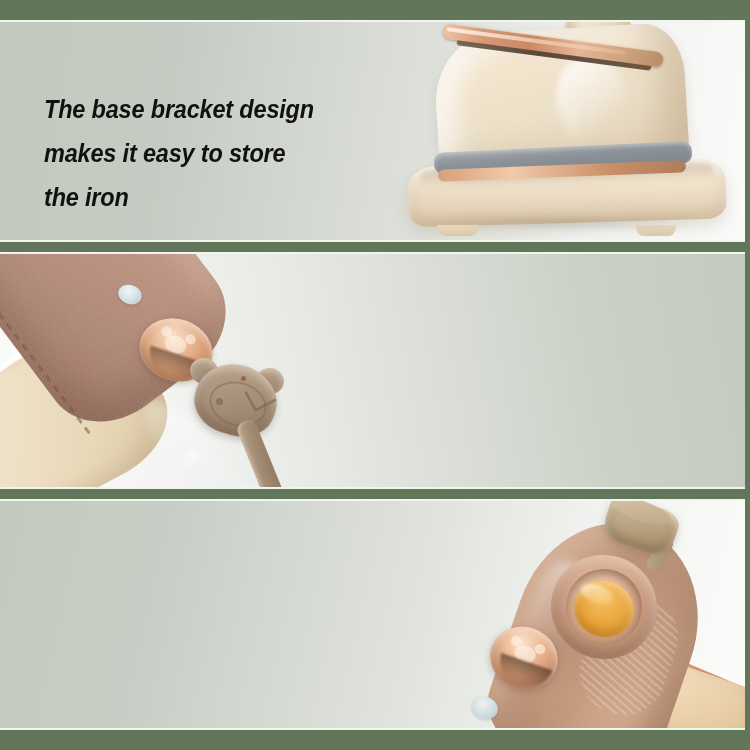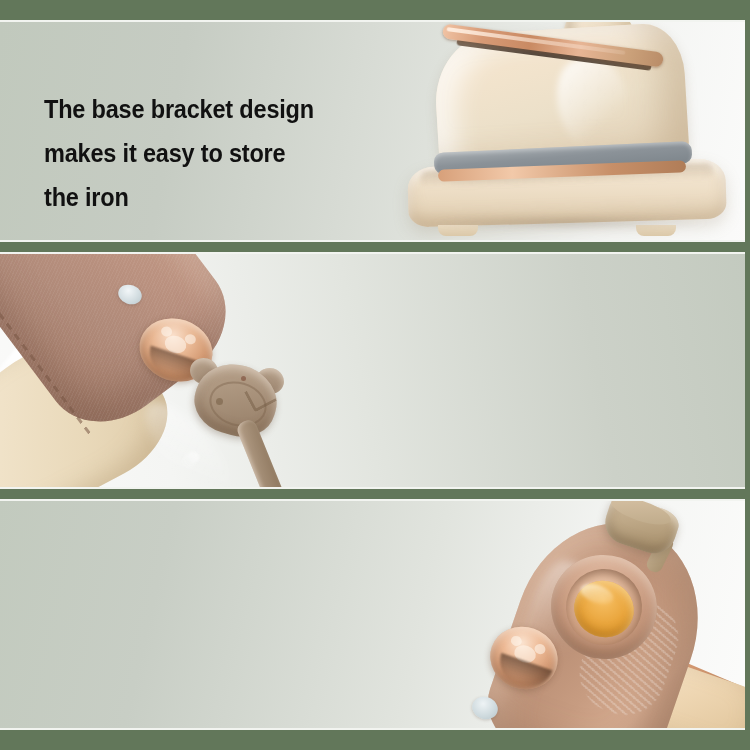--- a/index.html
+++ b/index.html
@@ -18,7 +18,7 @@
   .edge-right{position:absolute;top:0;right:0;width:5px;height:750px;background:#62775a;z-index:8;}
 
   
-  .panel{position:absolute;left:0;width:750px;overflow:hidden;z-index:2;}
+  .panel{position:absolute;left:0;width:750px;overflow:hidden;z-index:2;font-style:italic;}
   .p1{top:21px;height:221px;}
   .p2{top:252px;height:237px;}
   .p3{top:499px;height:231px;}

